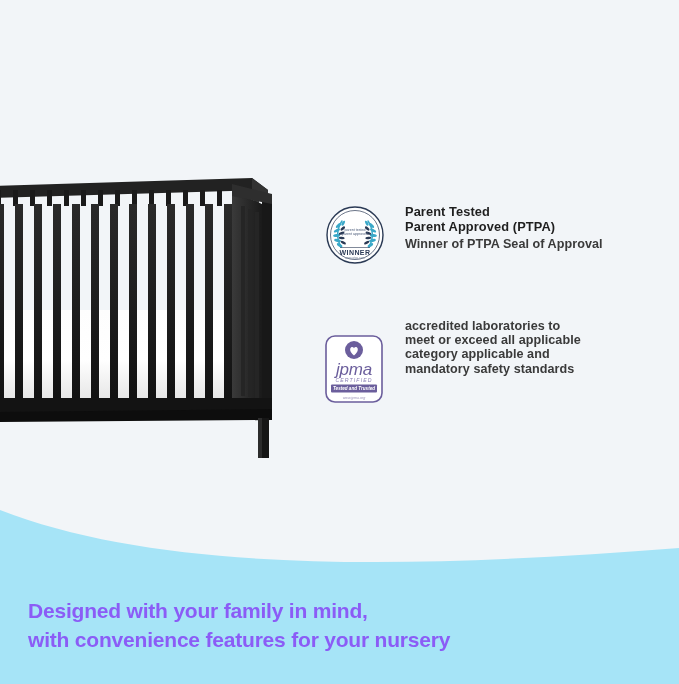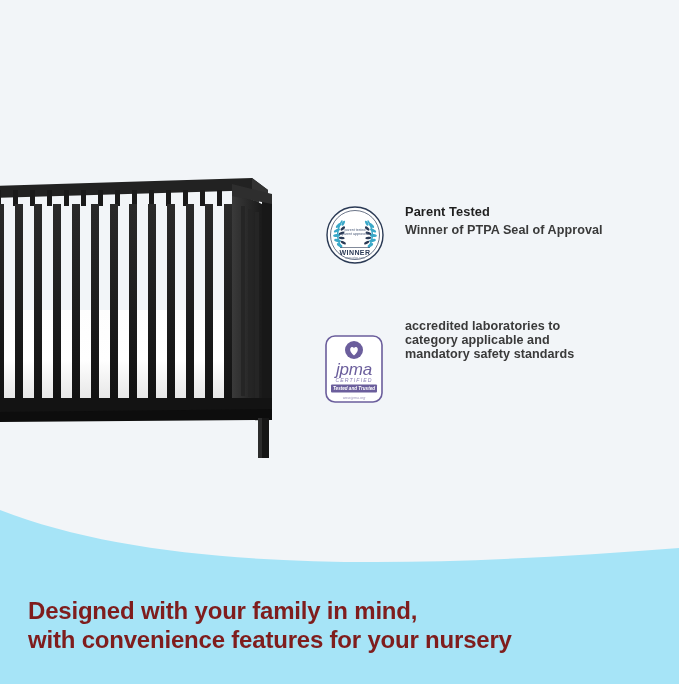--- a/index.html
+++ b/index.html
@@ -248,6 +248,7 @@
       <div class="text-col">
         <div class="cert-title">
           <div>Parent Tested</div>
+          <div>Parent Approved (PTPA)</div>
         </div>
         <div class="cert-desc">Winner of PTPA Seal of Approval</div>
       </div>

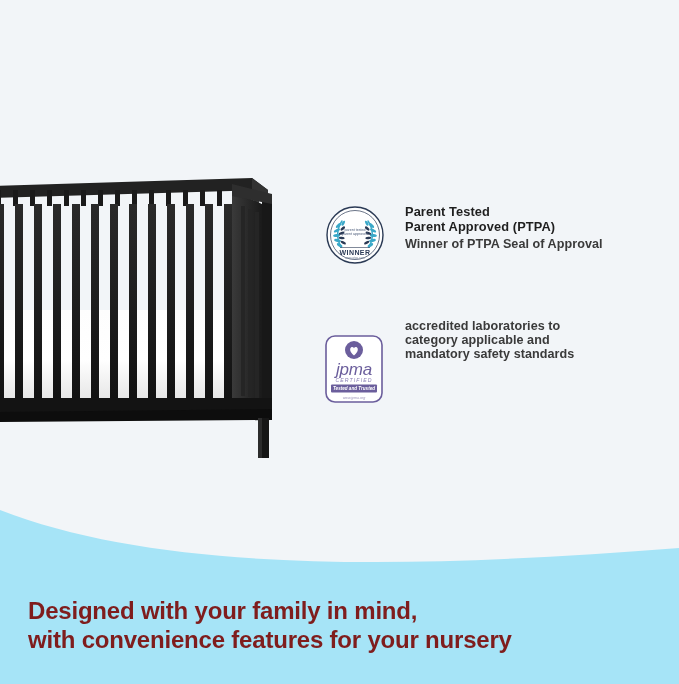--- a/index.html
+++ b/index.html
@@ -274,6 +274,7 @@
       <div class="text-col">
         <div class="cert-desc">
           <div>accredited laboratories to</div>
+          <div>meet or exceed all applicable</div>
           <div>category applicable and</div>
           <div>mandatory safety standards</div>
         </div>

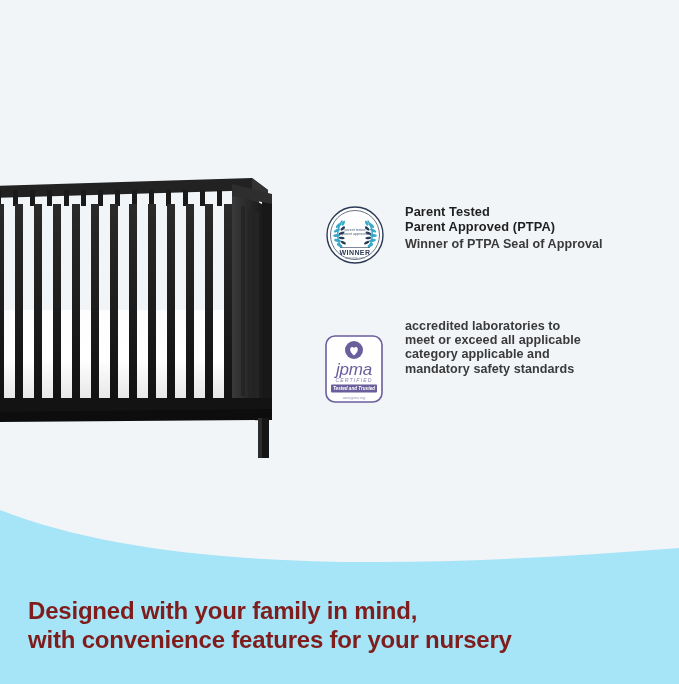--- a/index.html
+++ b/index.html
@@ -88,9 +88,9 @@
     position: absolute;
     left: 28px;
     top: 596px;
-    font-size: 24px;
+    font-size: 21px;
     font-weight: bold;
-    color: #7f1d1d;
+    color: #8b5cf6;
     line-height: 29px;
     letter-spacing: -0.2px;
     white-space: nowrap;

